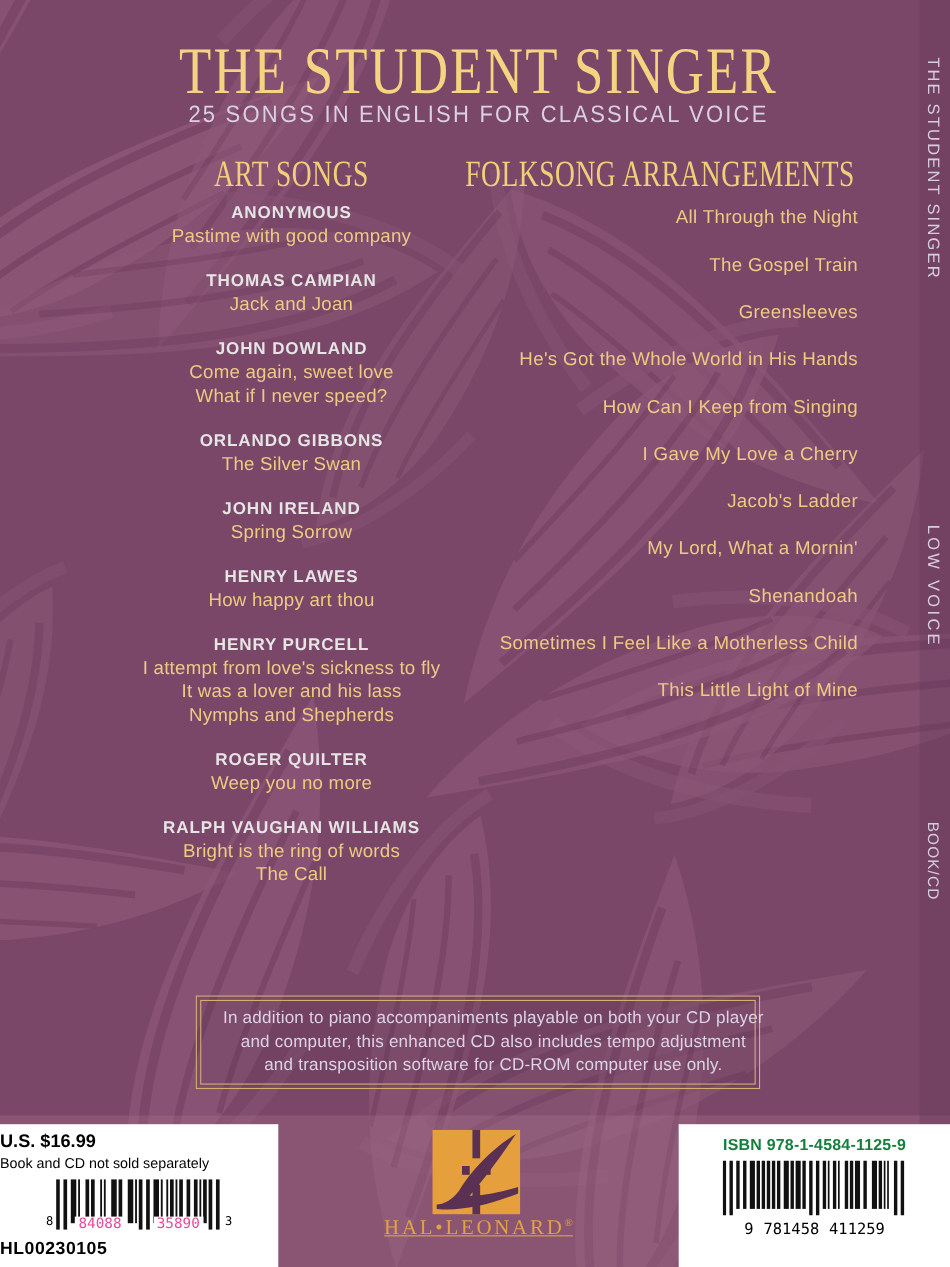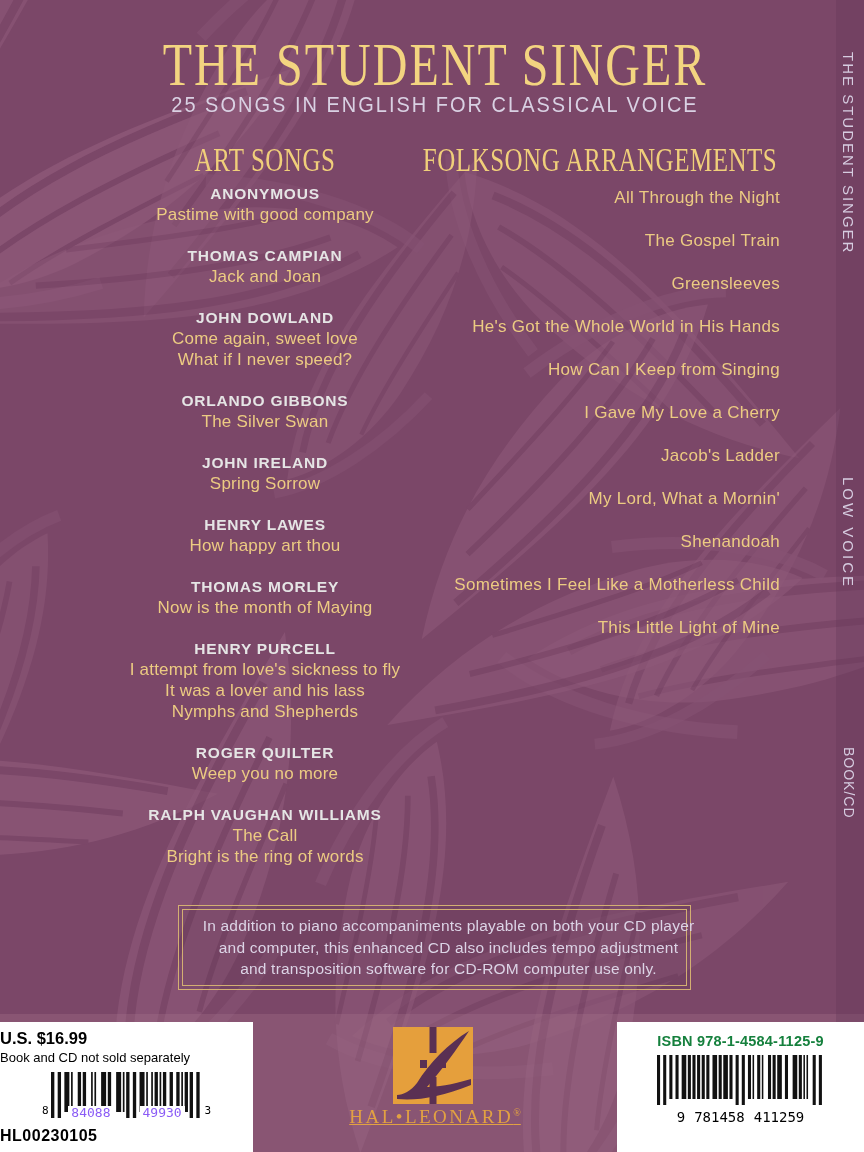--- a/index.html
+++ b/index.html
@@ -162,10 +162,6 @@
       <div class="entry">
         <div class="composer">HENRY LAWES</div>
         <div class="song">How happy art thou</div>
-      </div>
-      <div class="entry">
-        <div class="composer">THOMAS MORLEY</div>
-        <div class="song">Now is the month of Maying</div>
       </div>
       <div class="entry">
         <div class="composer">HENRY PURCELL</div>

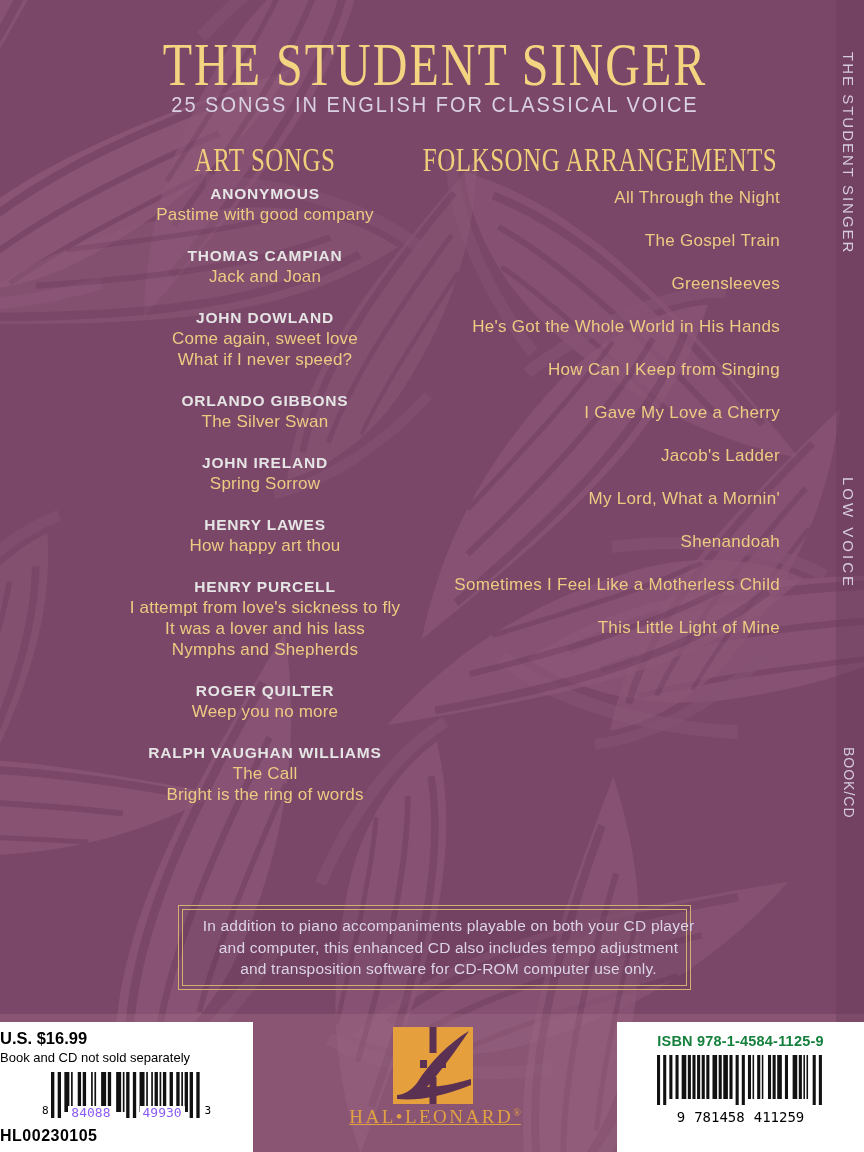--- a/index.html
+++ b/index.html
@@ -175,8 +175,8 @@
       </div>
       <div class="entry">
         <div class="composer">RALPH VAUGHAN WILLIAMS</div>
+        <div class="song">Bright is the ring of words</div>
         <div class="song">The Call</div>
-        <div class="song">Bright is the ring of words</div>
       </div>
     </div>
   <div class="layer folk-list">

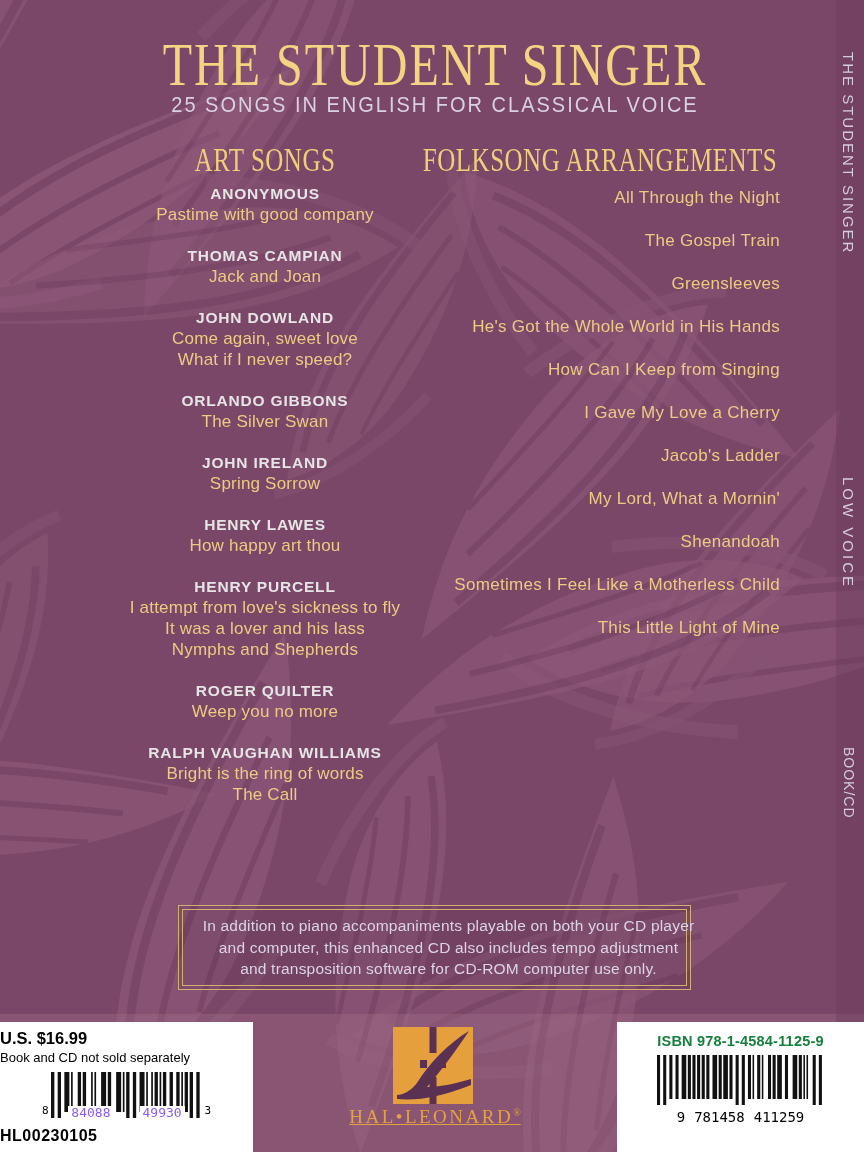--- a/index.html
+++ b/index.html
@@ -74,7 +74,7 @@
   .upc-side{font-family:"DejaVu Sans Mono", monospace; font-size:11px; color:#000; padding-bottom:1px;}
   .upc-digits{display:flex; justify-content:center; gap:26px; margin-top:-12px;}
   .upc-digits span{
-    font-family:"DejaVu Sans Mono", monospace; font-size:13px; color:#8b5cf6;
+    font-family:"DejaVu Sans Mono", monospace; font-size:13px; color:#ec4899;
     background:#fff; padding:0 3px; line-height:13px;
   }
   .hl-number{font-weight:bold; font-size:16px; color:#000; margin-top:8px; letter-spacing:0.5px;}

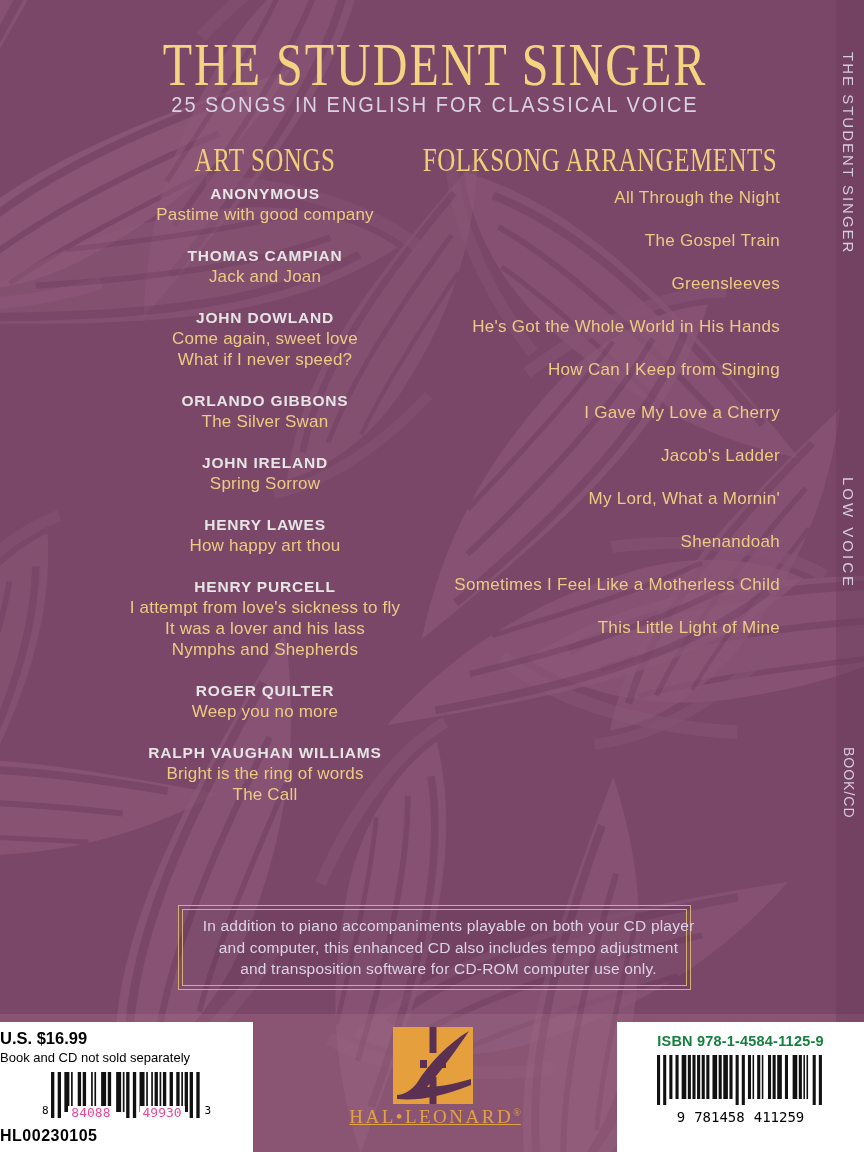--- a/index.html
+++ b/index.html
@@ -242,7 +242,7 @@
     </div>
     <div class="upc-digits">
       <span>84088</span>
-      <span>49930</span>
+      <span>35890</span>
     </div>
     <div class="hl-number">HL00230105</div>
   </div>

